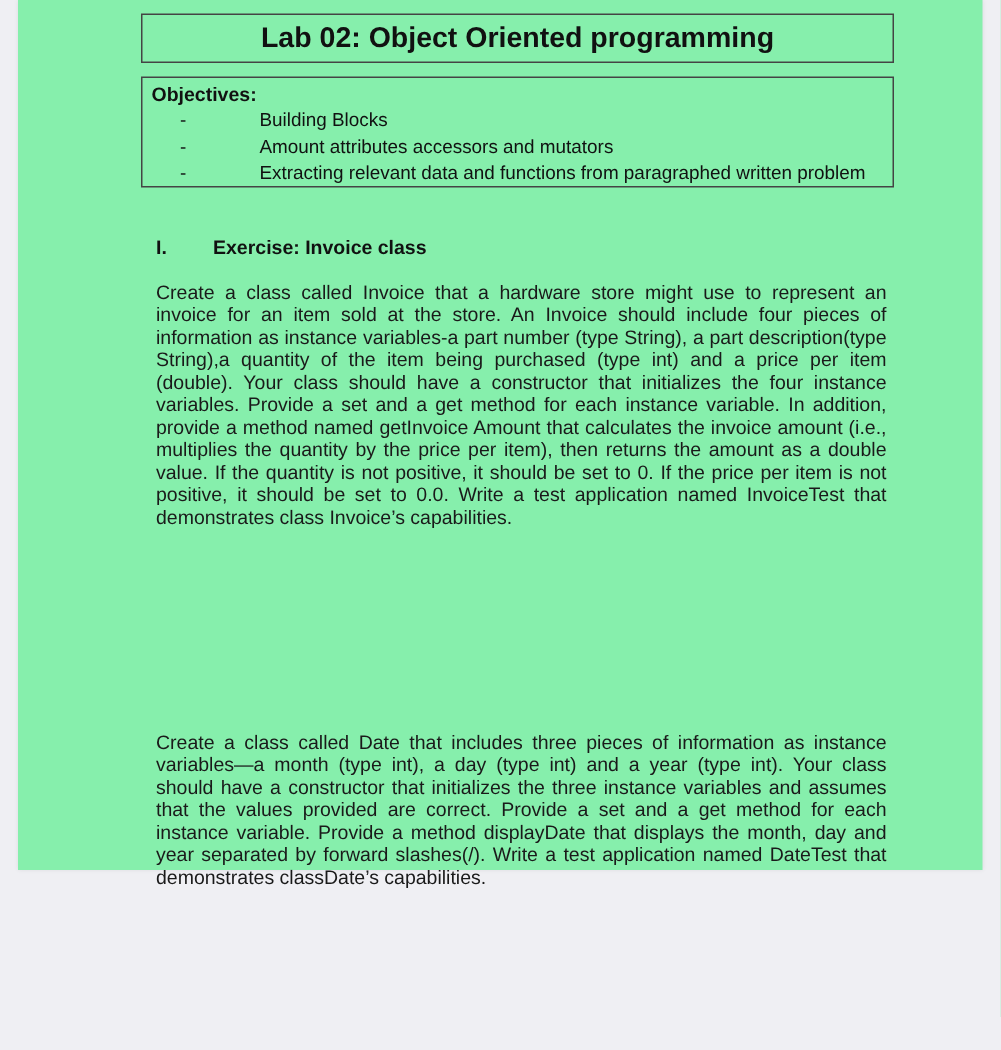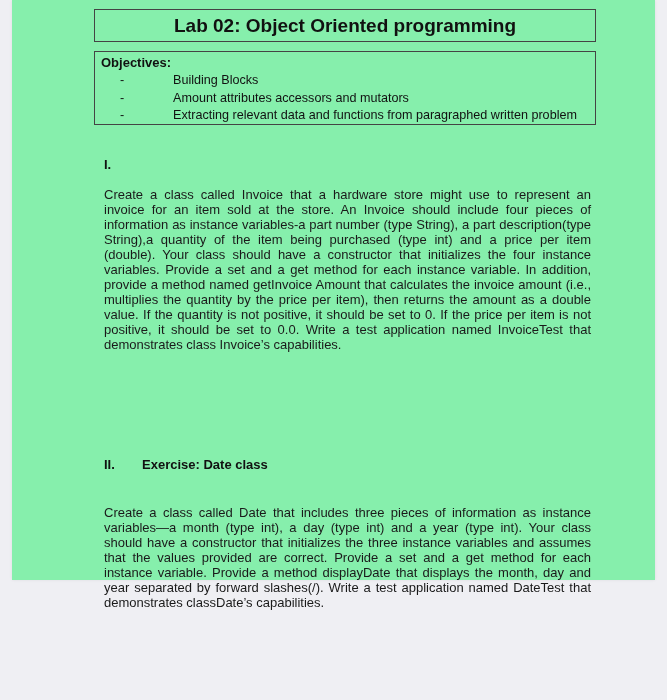--- a/index.html
+++ b/index.html
@@ -149,6 +149,7 @@
     <div class="section s1">
       <div class="sec-head">
         <span class="num">I.</span>
+        <span class="ttl">Exercise: Invoice class</span>
       </div>
       <p class="sec-body">Create a class called Invoice that a hardware store might use to represent an invoice for an item sold at the store. An Invoice should include four pieces of information as instance variables-a part number (type String), a part description(type String),a quantity of the item being purchased (type int) and a price per item (double). Your class should have a constructor that initializes the four instance variables. Provide a set and a get method for each instance variable. In addition, provide a method named getInvoice Amount that calculates the invoice amount (i.e., multiplies the quantity by the price per item), then returns the amount as a double value. If the quantity is not positive, it should be set to 0. If the price per item is not positive, it should be set to 0.0. Write a test application named InvoiceTest that demonstrates class Invoice’s capabilities.</p>
     </div>

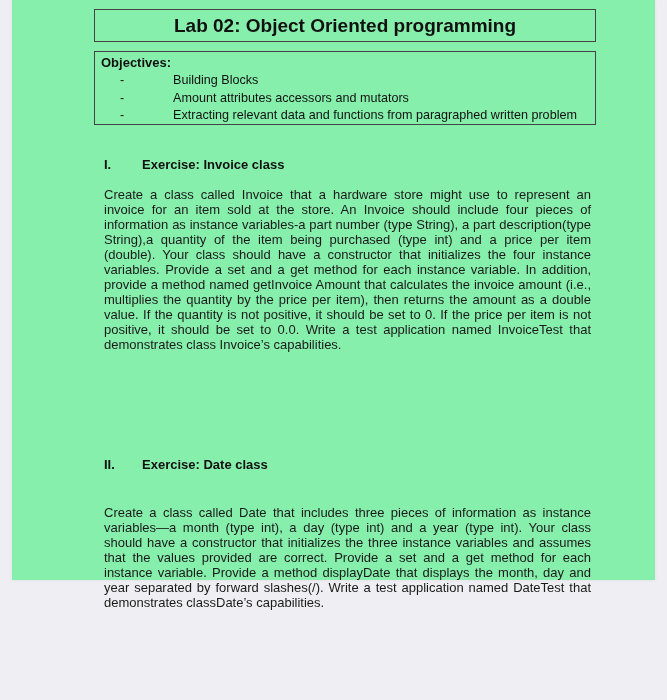--- a/index.html
+++ b/index.html
@@ -155,10 +155,6 @@
     </div>
 
     <div class="section s2">
-      <div class="sec-head">
-        <span class="num">II.</span>
-        <span class="ttl">Exercise: Date class</span>
-      </div>
       <p class="sec-body">Create a class called Date that includes three pieces of information as instance variables—a month (type int), a day (type int) and a year (type int). Your class should have a constructor that initializes the three instance variables and assumes that the values provided are correct. Provide a set and a get method for each instance variable. Provide a method displayDate that displays the month, day and year separated by forward slashes(/). Write a test application named DateTest that demonstrates classDate’s capabilities.</p>
     </div>
 

